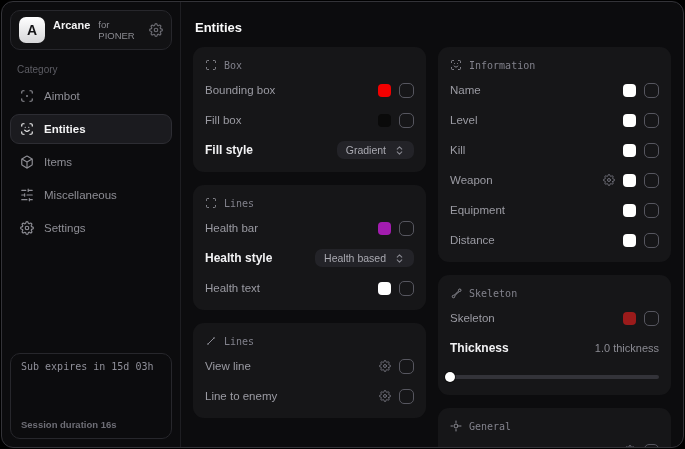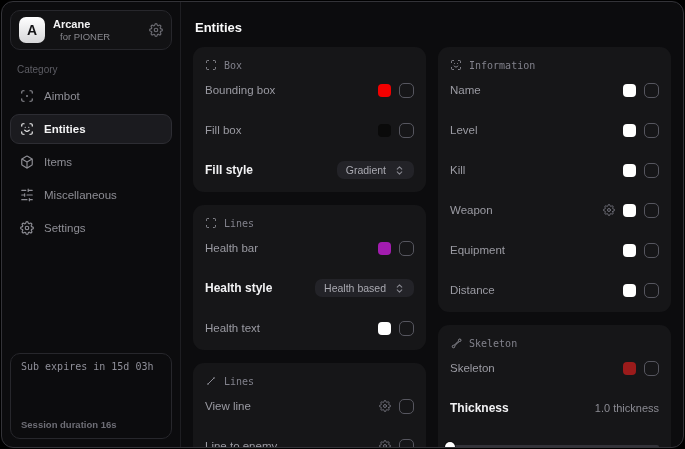--- a/index.html
+++ b/index.html
@@ -13,7 +13,7 @@
   .sidebar { width:179px; flex:0 0 179px; border-right:1px solid #1e1e22; display:flex; flex-direction:column; padding:8px; }
   .brand { display:flex; align-items:center; gap:8px; border:1px solid #27272c; background:#121214; border-radius:10px; padding:6px 8px; }
   .logo { width:26px; height:26px; border-radius:7px; background:linear-gradient(180deg,#ffffff,#d7d7d9); color:#141416; font-weight:700; font-size:14px; display:grid; place-items:center; flex:0 0 26px; }
-  .brand-text { display:flex; flex-direction:column; gap:1px; }
+  .brand-text { display:flex; flex-direction:row; gap:1px; }
   .brand-name { font-size:11px; font-weight:700; color:#f2f2f3; }
   .brand-sub { font-size:9.5px; color:#8a8a90;margin-left:7px; }
   .brand-gear { margin-left:auto; color:#6c6c73; display:flex; }

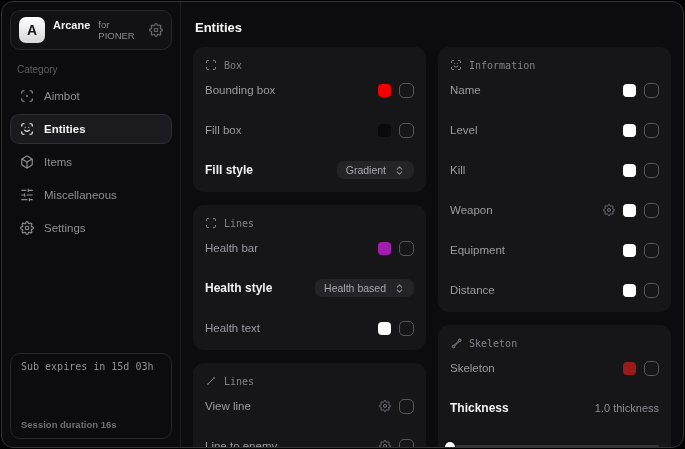--- a/index.html
+++ b/index.html
@@ -38,7 +38,7 @@
   .card-header { display:flex; align-items:center; gap:7px; margin:3px 0 8px; color:#82828c; font-family:"DejaVu Sans Mono", monospace; font-size:10px; }
   .card-header .ico { display:flex; color:#8c8c94; }
   .row { display:flex; align-items:center; min-height:22px; gap:8px; }
-  .rows { display:flex; flex-direction:column; gap:18px;text-align:right; }
+  .rows { display:flex; flex-direction:column; gap:8px;text-align:right; }
   .lbl { font-size:11.5px; color:#9b9ba3; white-space:nowrap; }
   .lbl.strong { color:#f2f2f4; font-weight:700; font-size:12px; }
   .ctrls { margin-left:auto; display:flex; align-items:center; gap:8px; }

